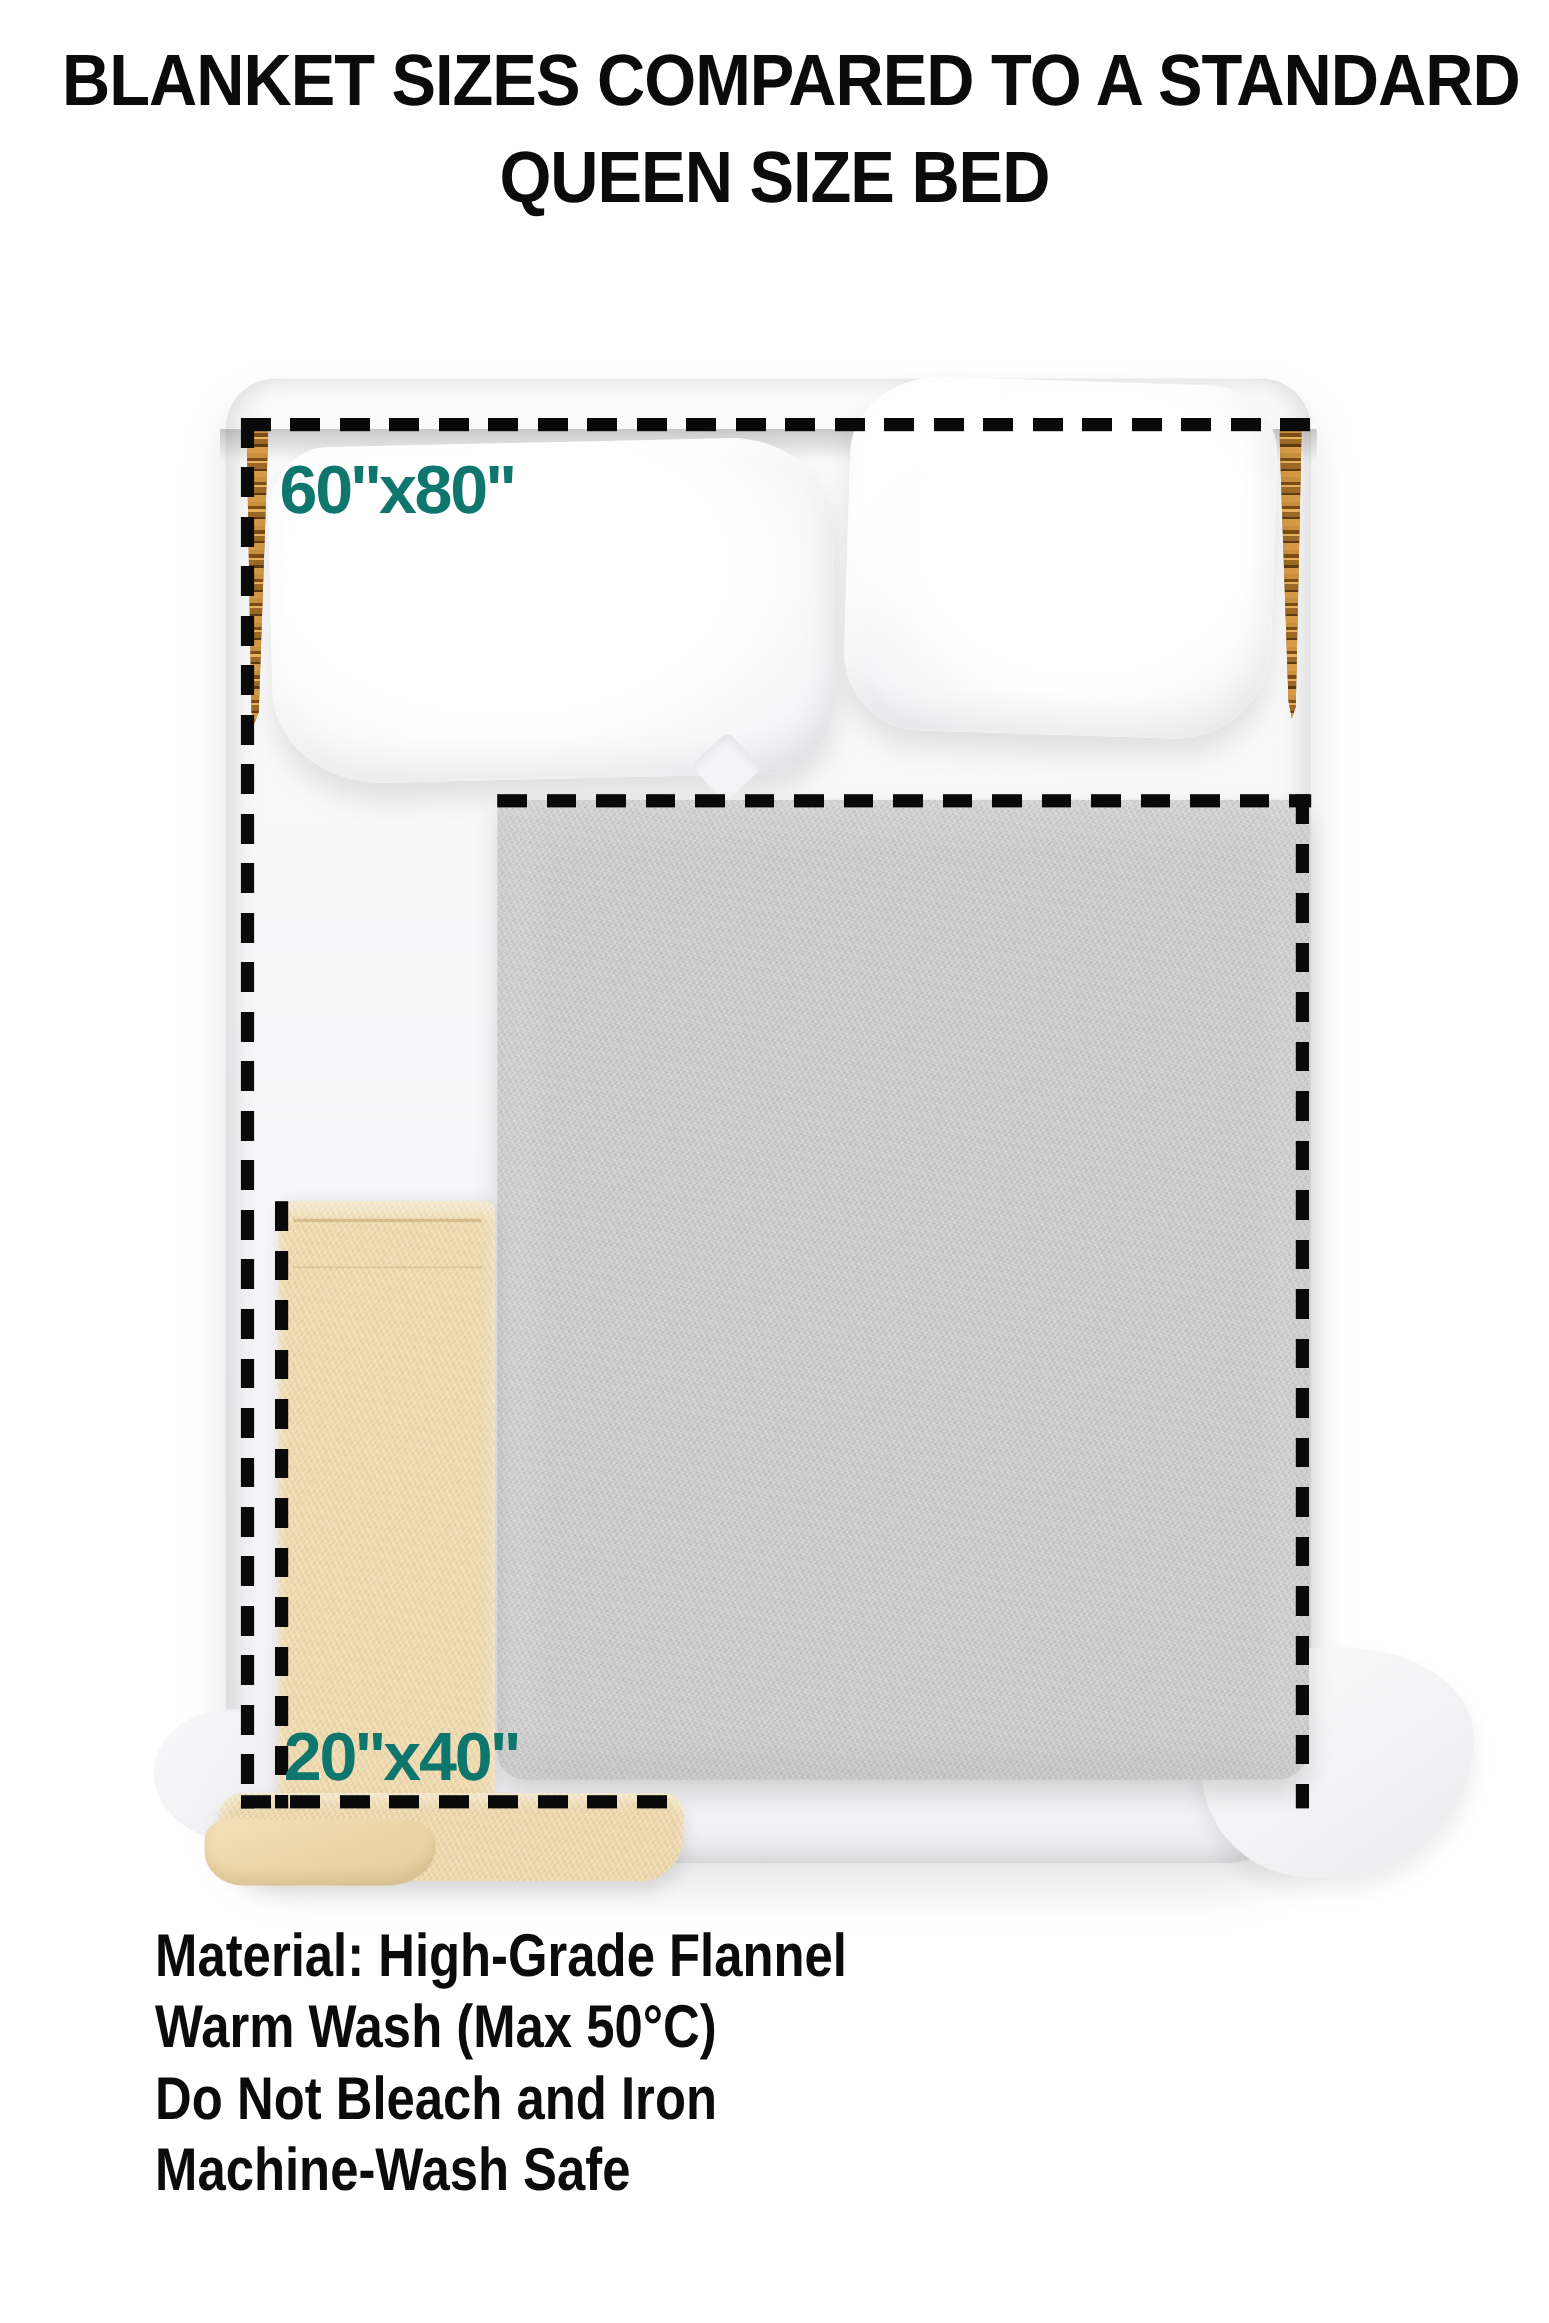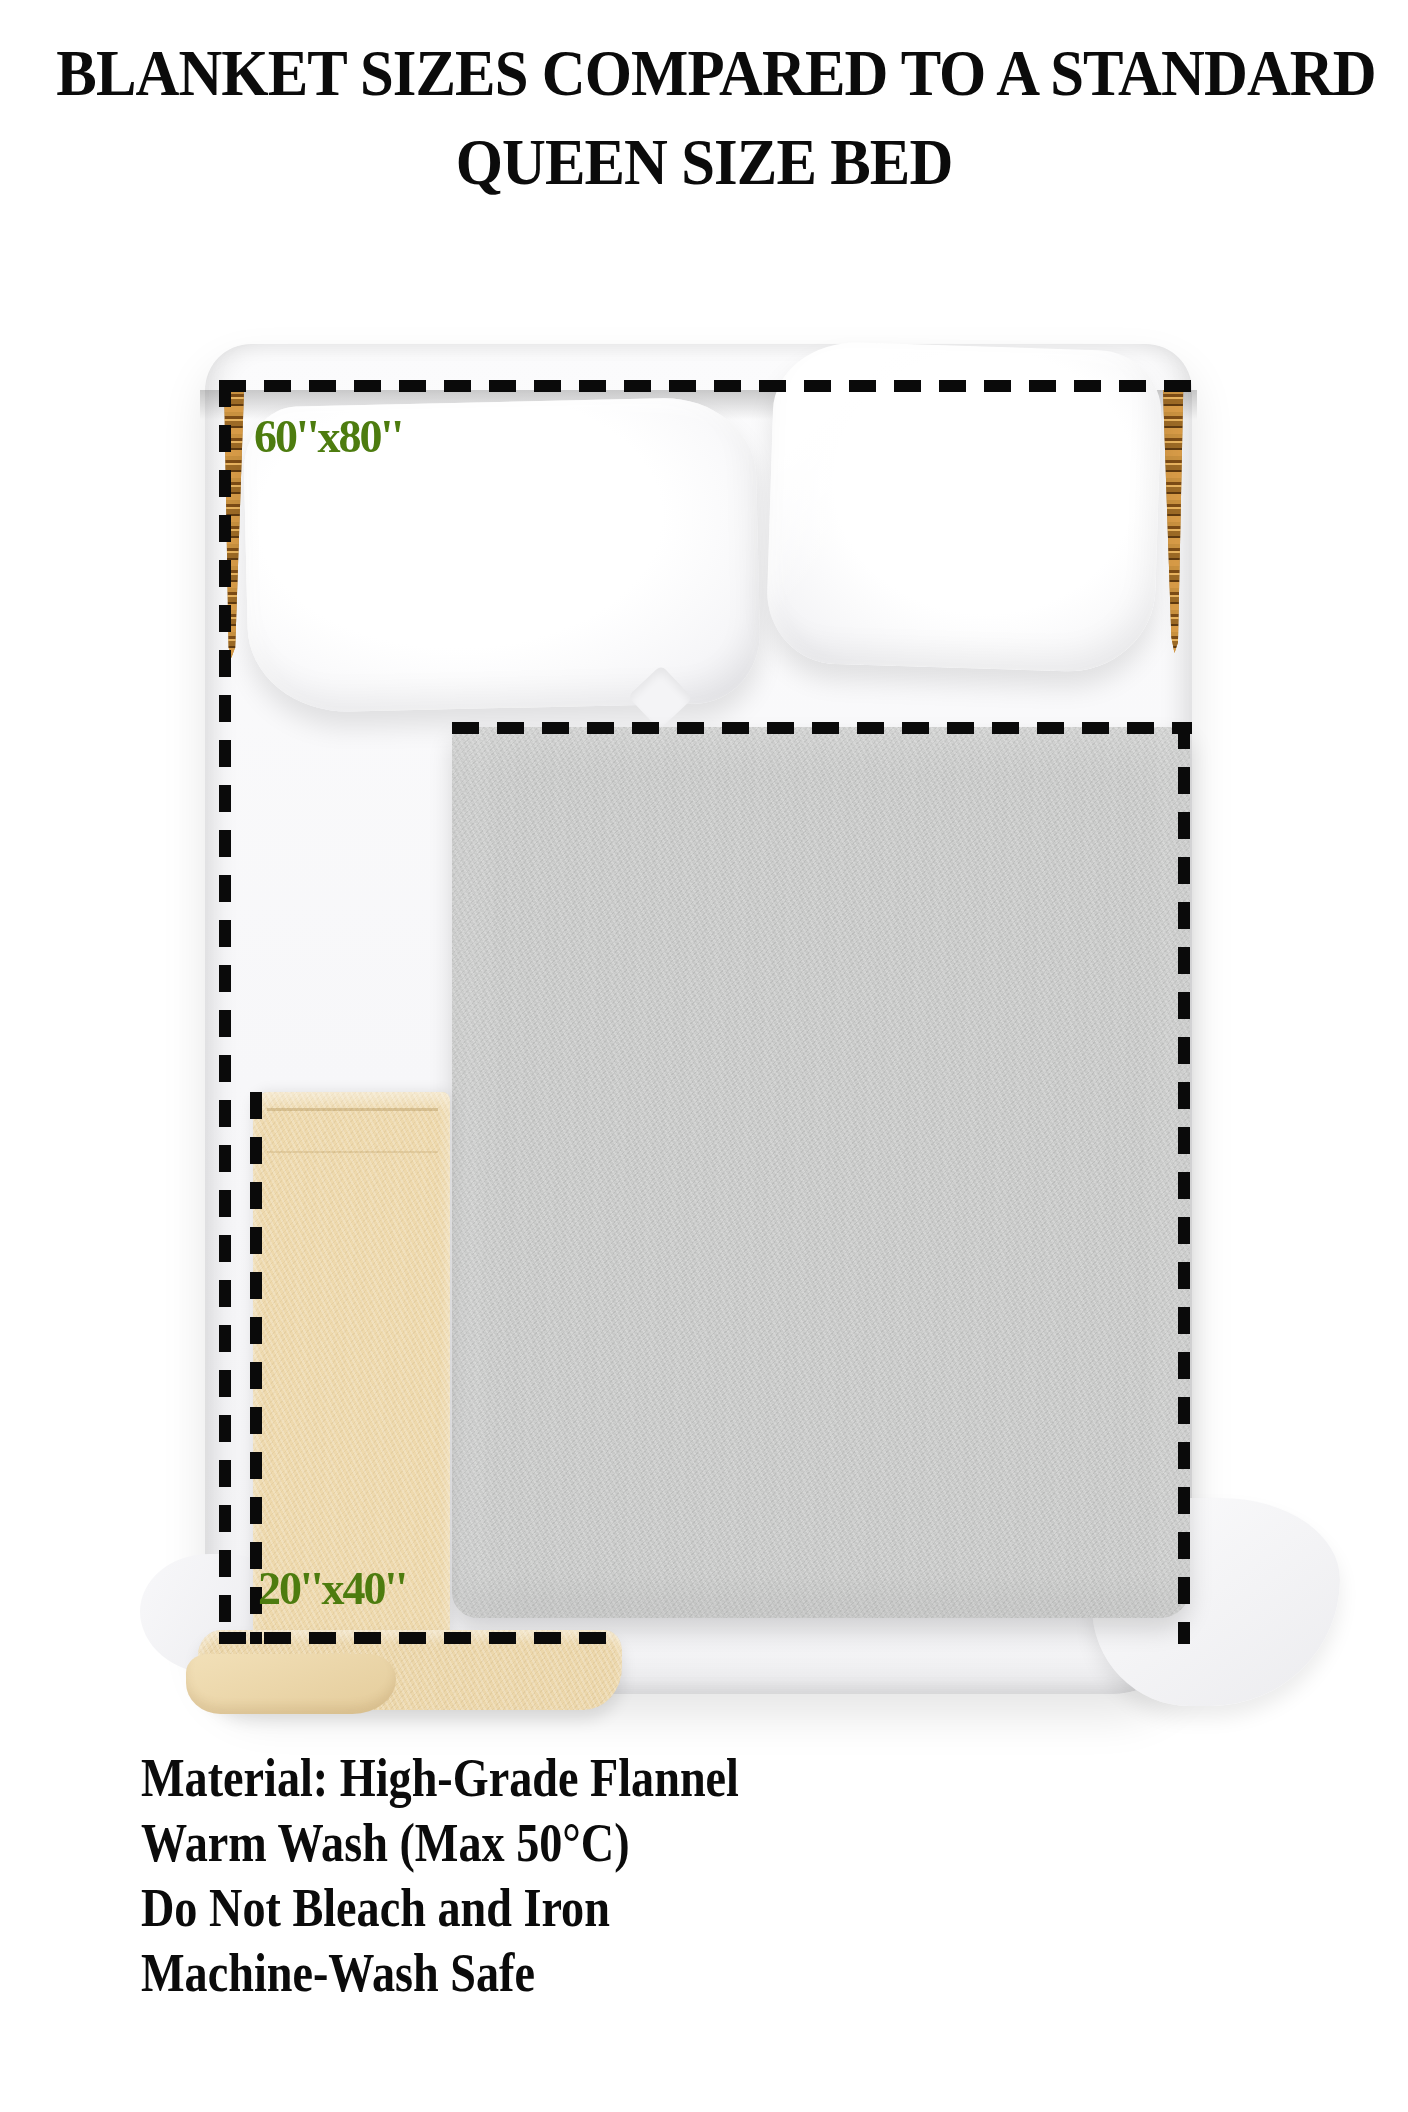--- a/index.html
+++ b/index.html
@@ -8,7 +8,7 @@
     width:1408px;height:2112px;
     background:#ffffff;
     overflow:hidden;
-    font-family:Liberation Serif, serif;
+    font-family:Liberation Sans, sans-serif;
     color:#0b0b0b;
   }
   .abs{position:absolute;}

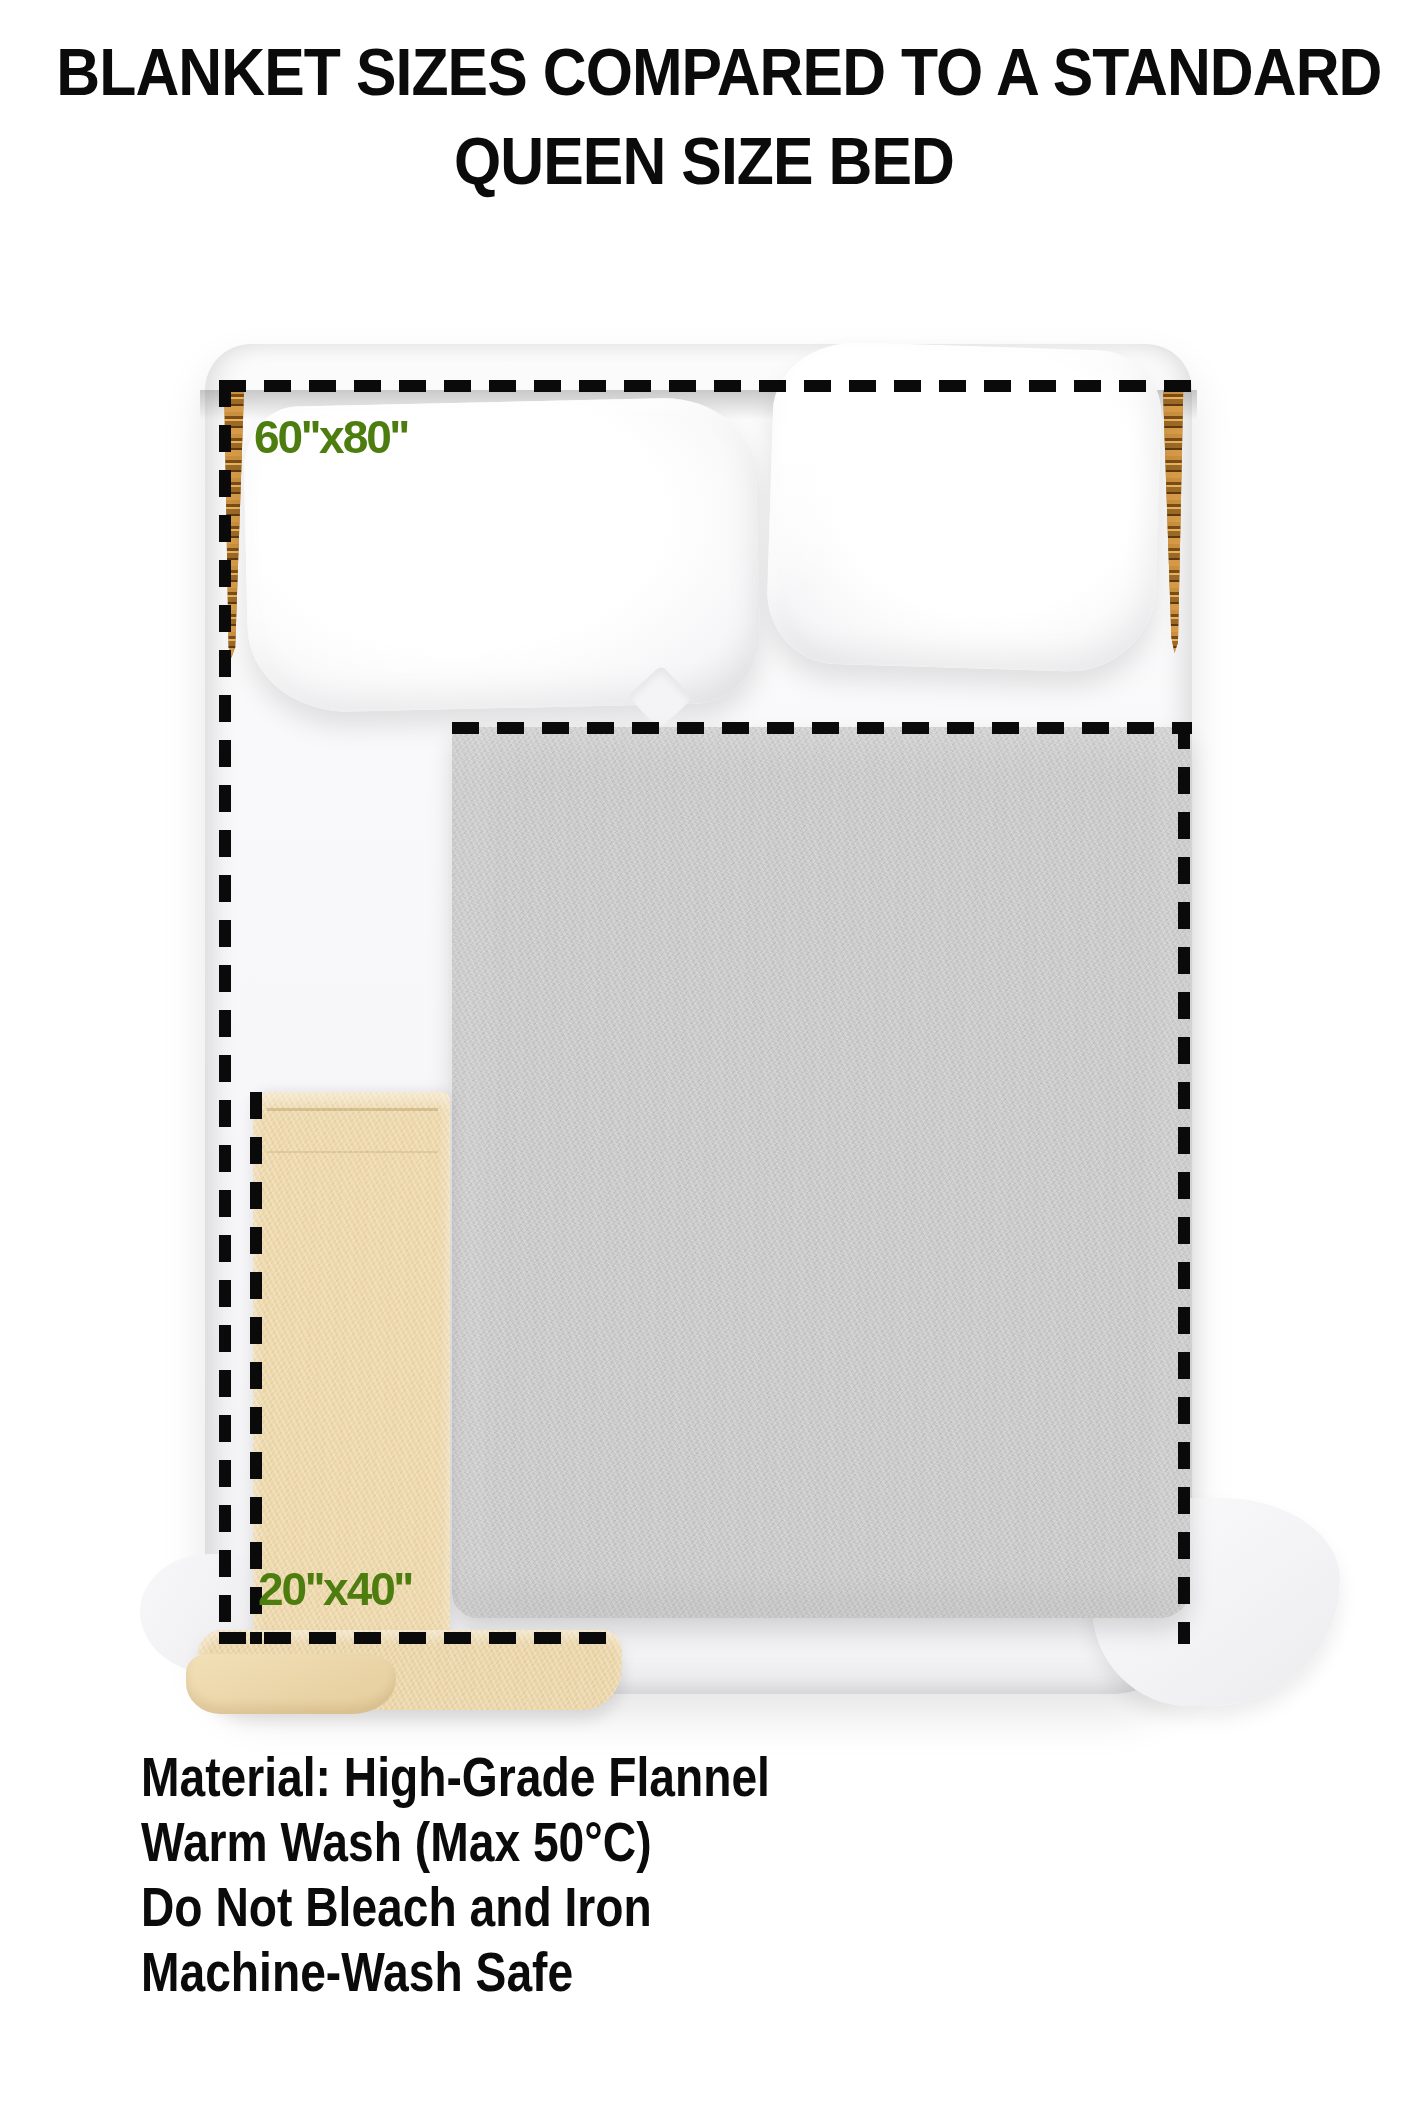--- a/index.html
+++ b/index.html
@@ -162,10 +162,10 @@
   
   .size-label{
     font-weight:bold;
-    font-size:46px;
+    font-size:62px;
     letter-spacing:-2px;
     white-space:nowrap;
-    color:#4d7c0f;
+    color:#0f766e;
   }
   .lbl-60{left:254px;top:410px;}
   .lbl-50{right:231px;top:732px;}

